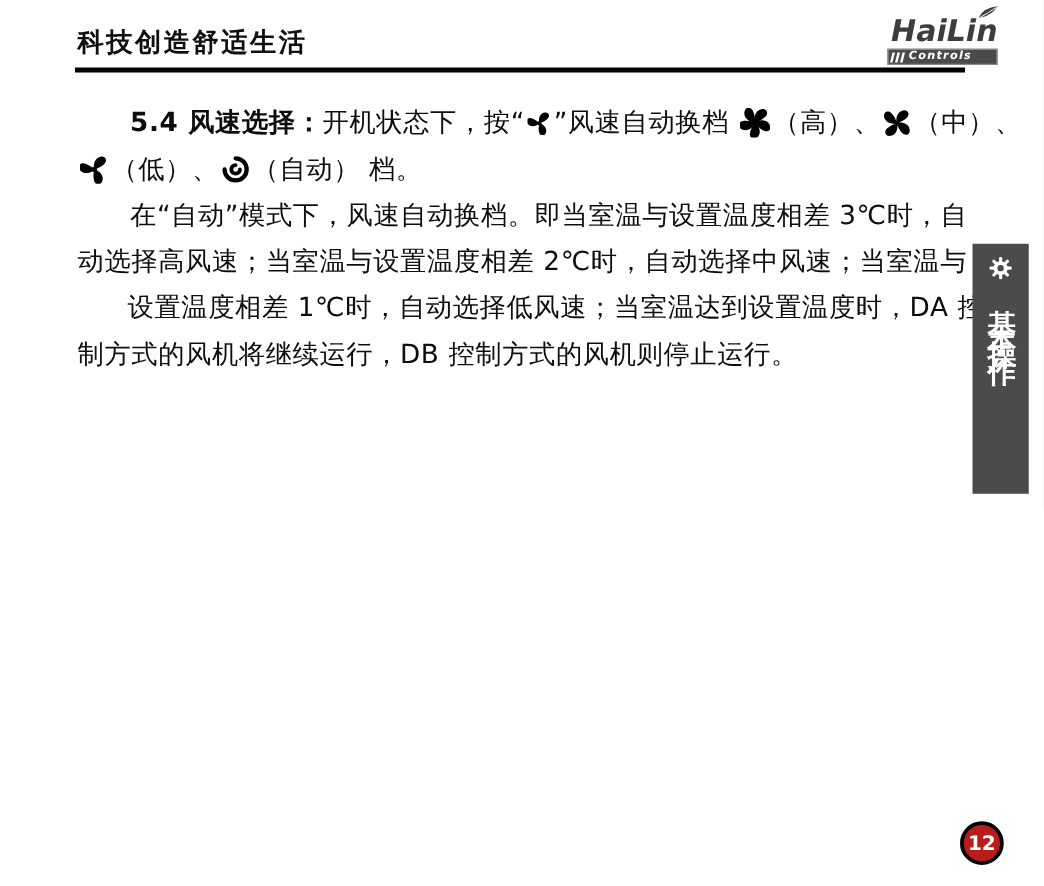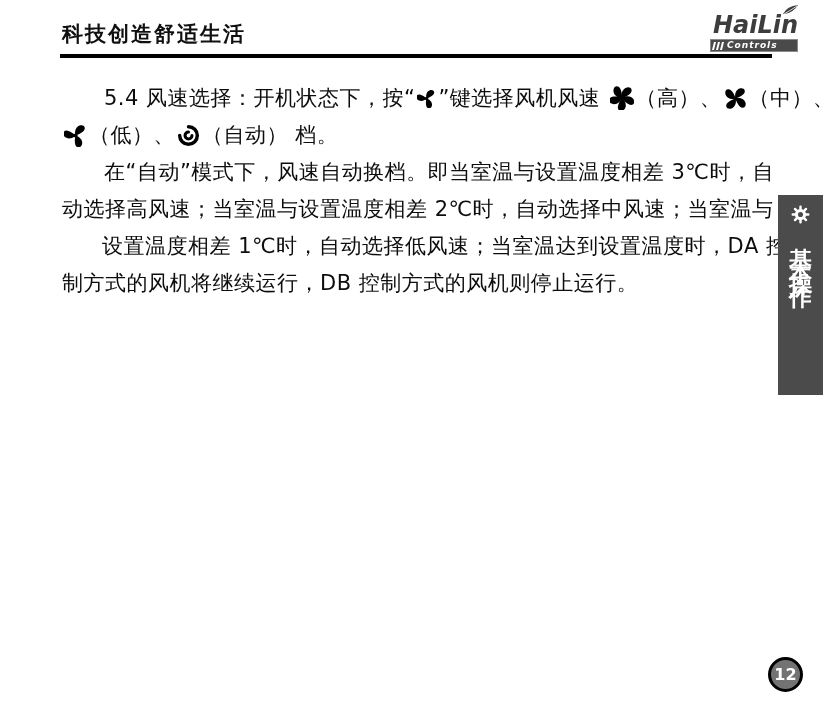--- a/index.html
+++ b/index.html
@@ -36,7 +36,7 @@
     margin:0;font-size:21px;line-height:37px;white-space:nowrap;
     letter-spacing:0.5px;
   }
-  .line b{font-weight:normal;}
+  .line b{font-weight:bold;}
   .indent{padding-left:42px;}
   .half-indent{padding-left:40px;}
   .note-line{margin-top:0px;}

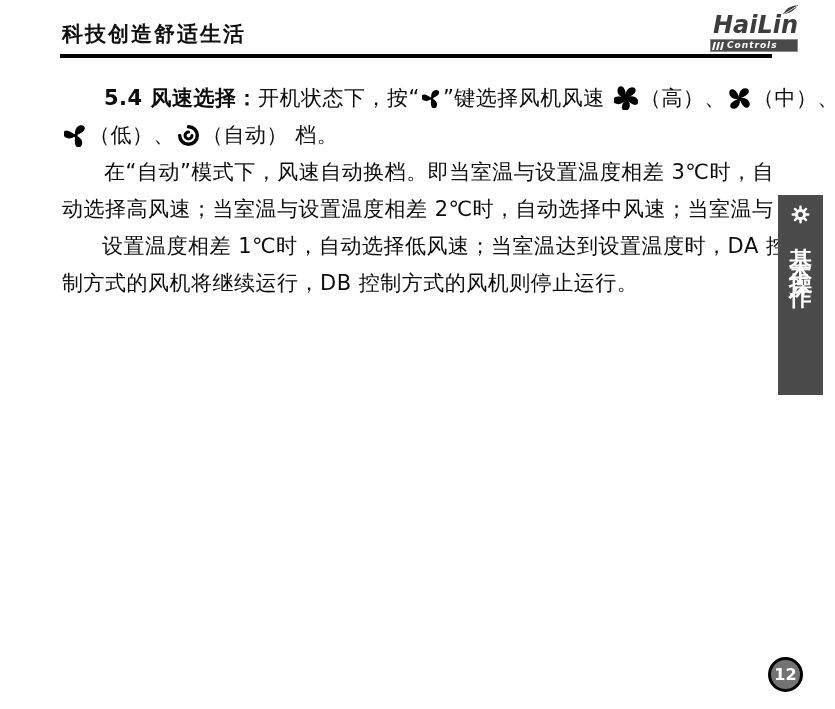--- a/index.html
+++ b/index.html
@@ -108,7 +108,7 @@
                 <path d="M0 0 C -1.5 -4.5 0.5 -10.5 5.5 -11.5 C 10.5 -12.3 11.8 -7.8 9.2 -5.1 C 6.6 -2.4 3.2 -0.9 0 0 Z"></path>
               </g>
             </g>
-          </svg></span><span>”键选择风机风速 </span><span class="icon"><svg width="24" height="24" viewBox="-13 -13 26 26">
+          </svg></span><span>”风速自动换档 </span><span class="icon"><svg width="24" height="24" viewBox="-13 -13 26 26">
             <g fill="#000">
               <circle r="2.3"></circle>
               <g>

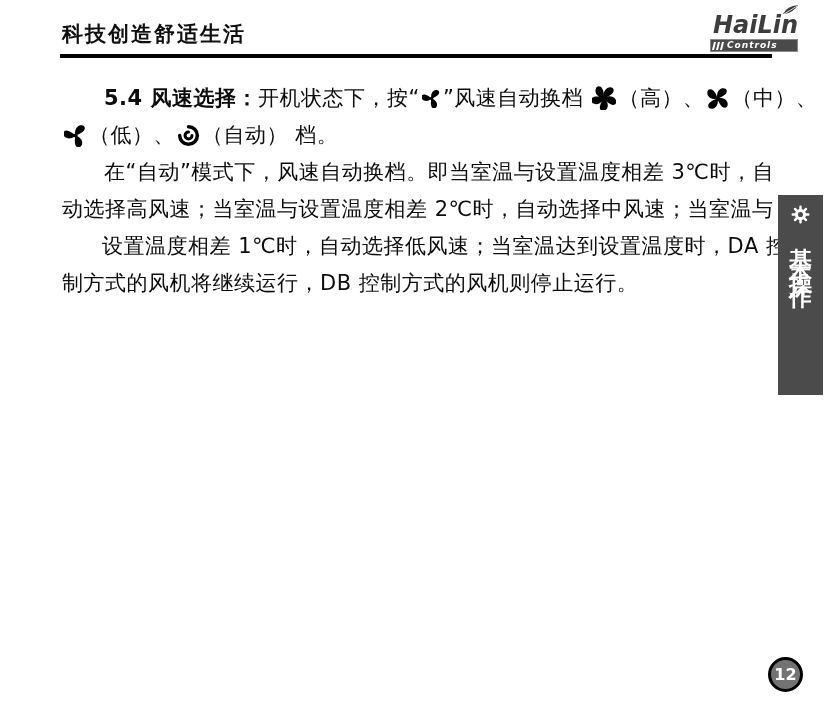--- a/index.html
+++ b/index.html
@@ -61,7 +61,7 @@
   }
   .page-badge{
     position:absolute;left:768px;top:657px;width:35px;height:35px;border-radius:50%;
-    background:#737373;border:3px solid #000;box-sizing:border-box;
+    background:#b91c1c;border:3px solid #000;box-sizing:border-box;
     display:flex;align-items:center;justify-content:center;
   }
   .page-badge span{color:#fff;font-size:16px;font-weight:bold;}

